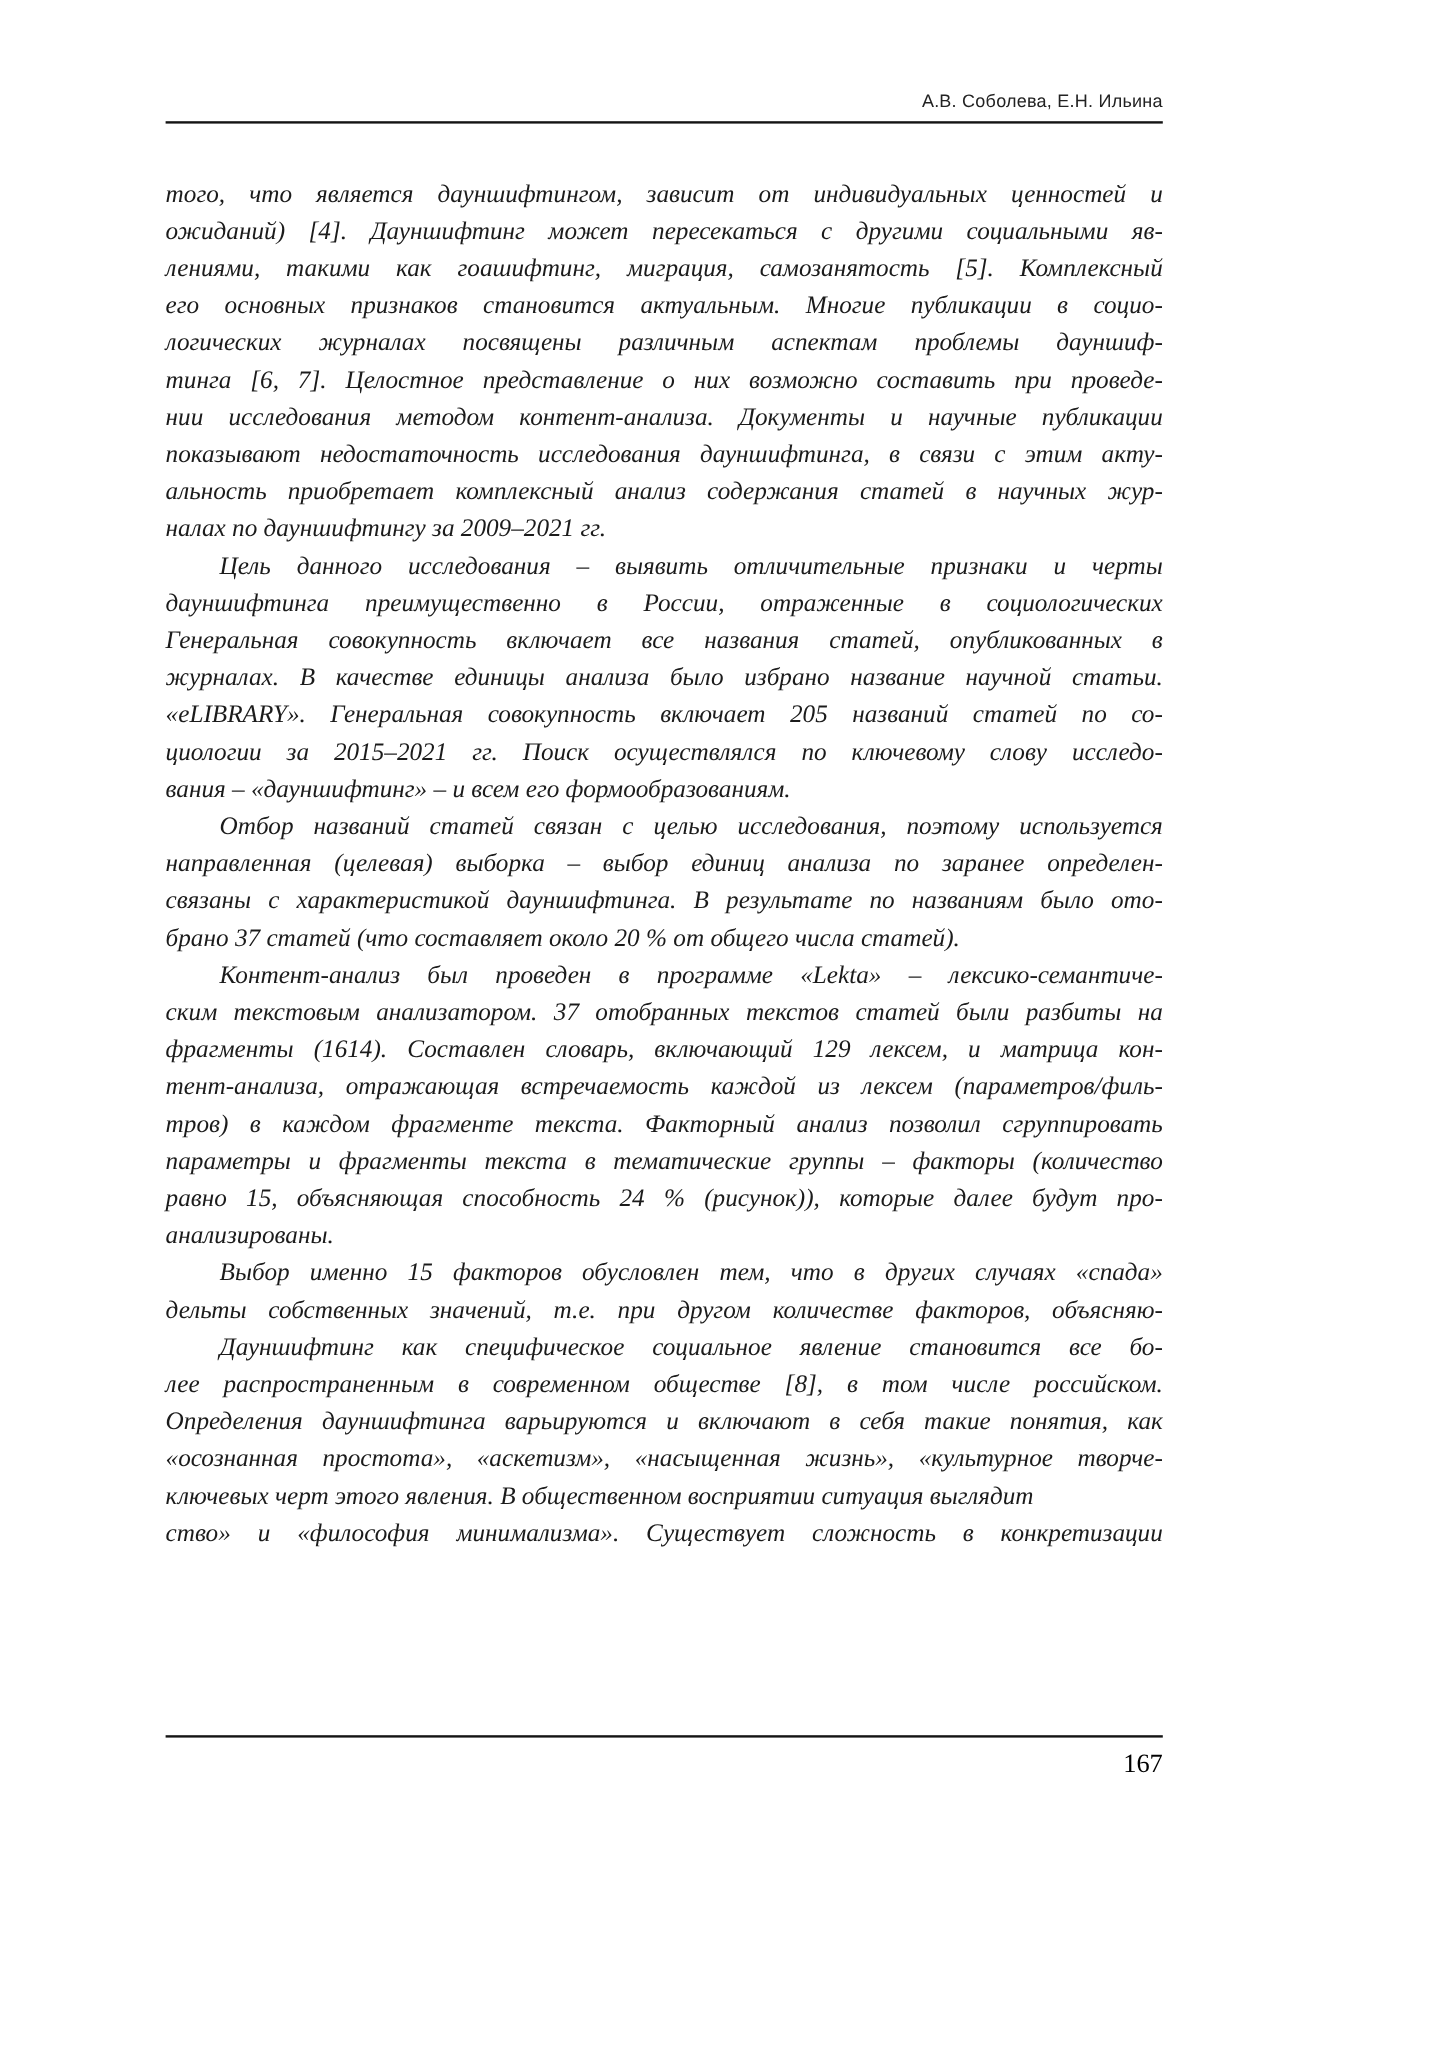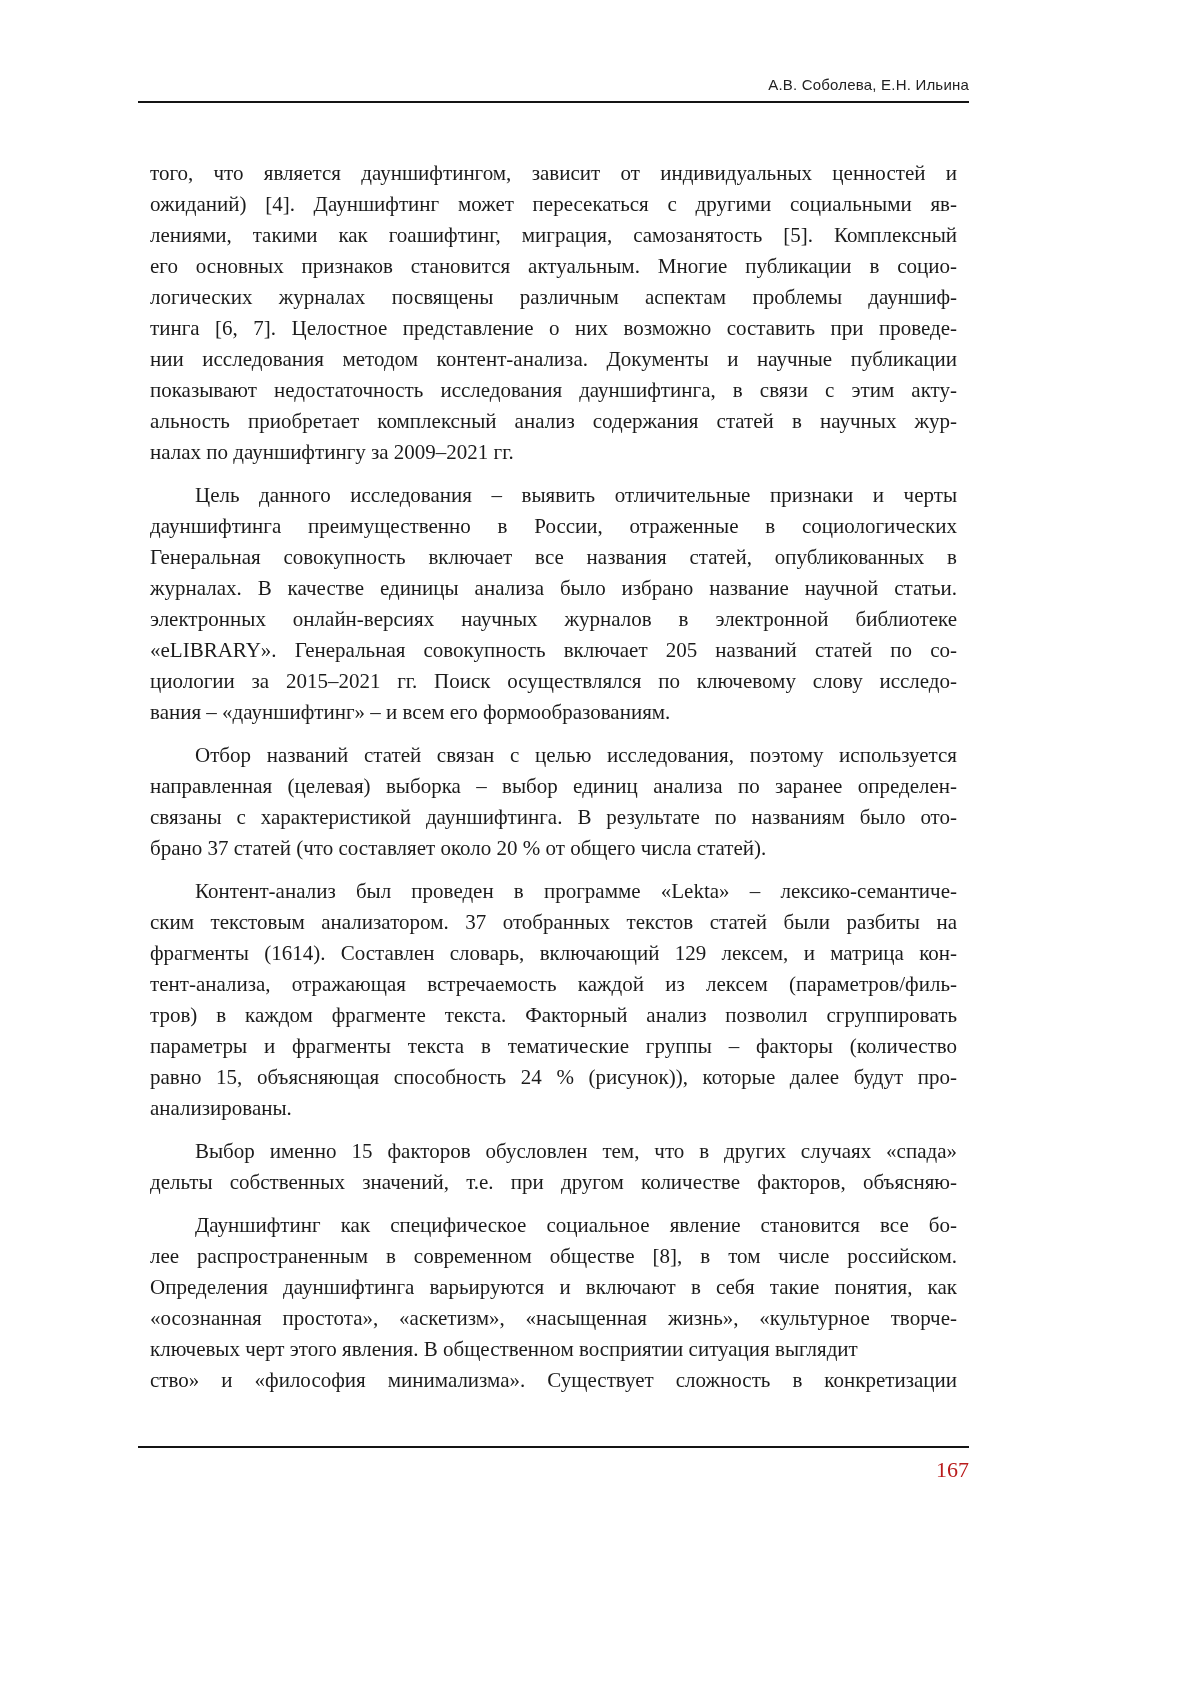--- a/index.html
+++ b/index.html
@@ -42,7 +42,8 @@
     top: 146px;
   }
   .para {
-    margin: 12px;
+    margin: 0;
+    font-style: italic;
   }
   .line {
     font-size: 21px;

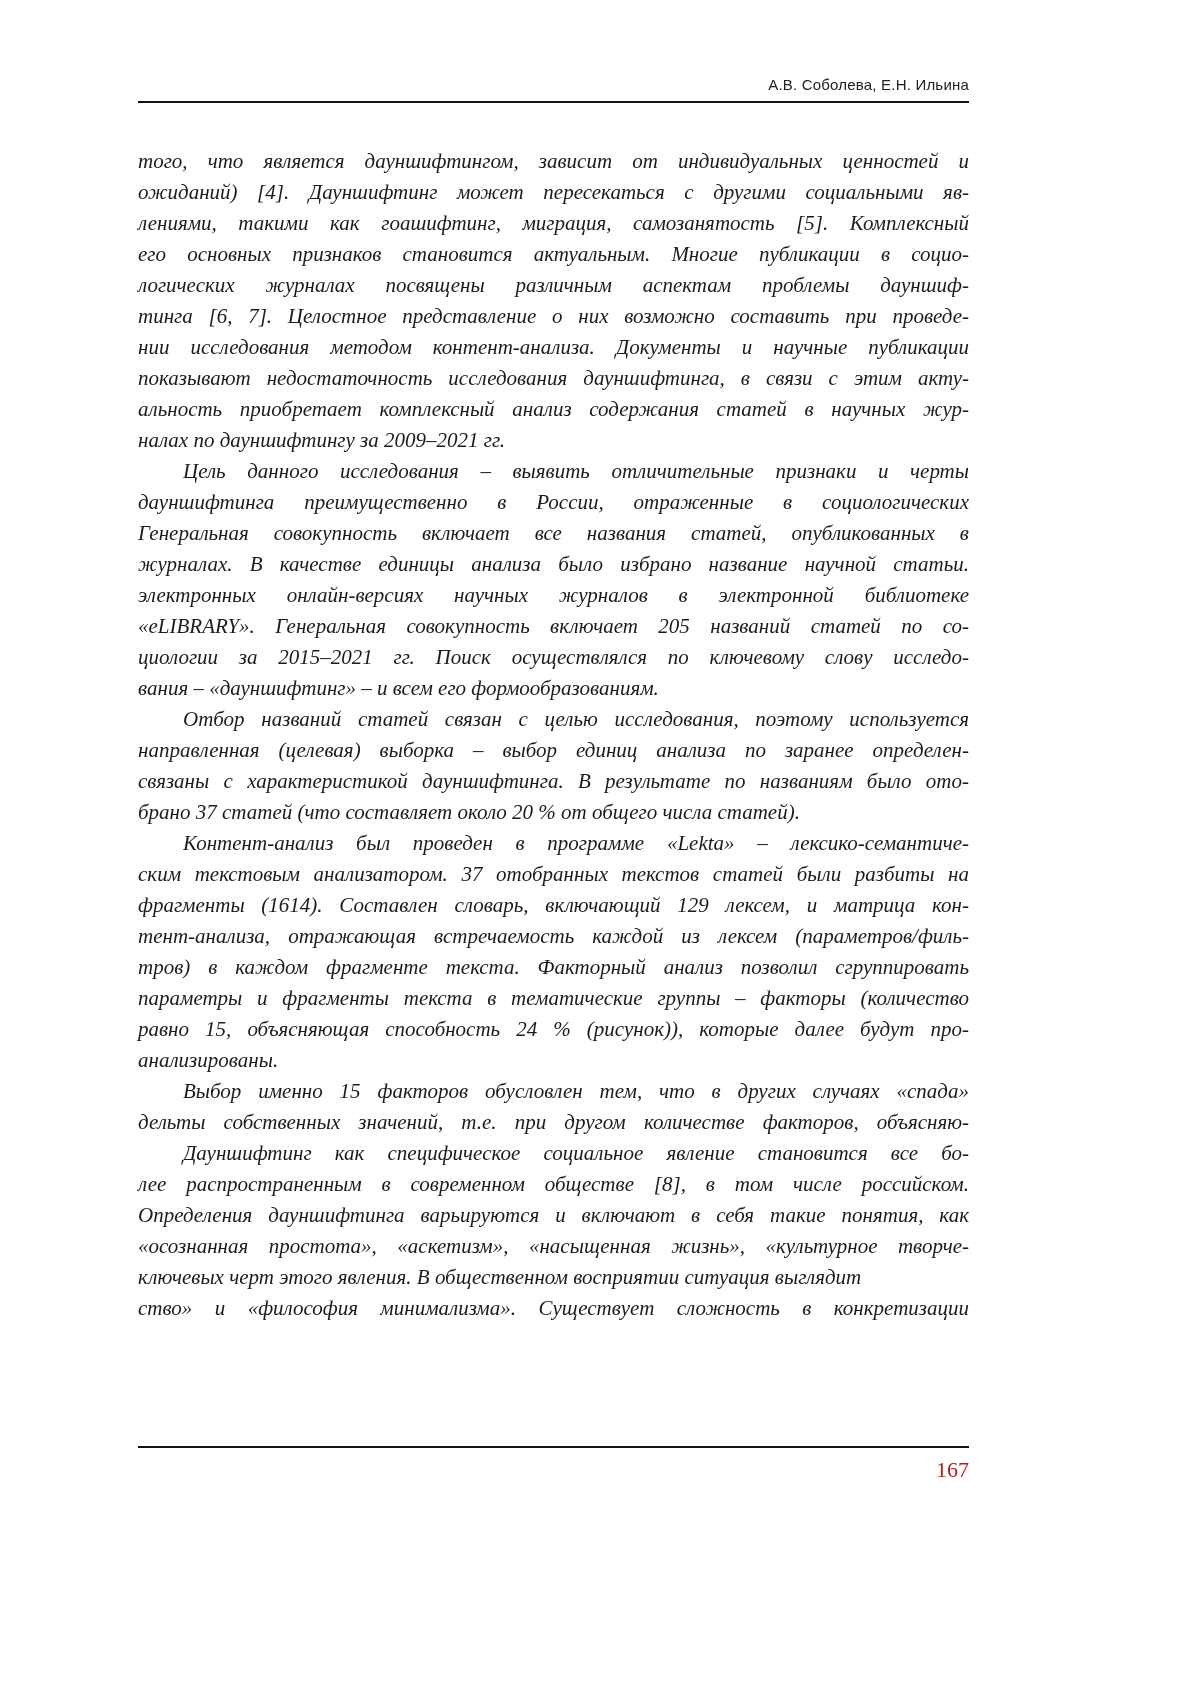--- a/index.html
+++ b/index.html
@@ -98,7 +98,6 @@
         <div class="line">дауншифтинга преимущественно в России, отраженные в социологических</div>
         <div class="line">Генеральная совокупность включает все названия статей, опубликованных в</div>
         <div class="line">журналах. В качестве единицы анализа было избрано название научной статьи.</div>
-        <div class="line">электронных онлайн-версиях научных журналов в электронной библиотеке</div>
         <div class="line">«eLIBRARY». Генеральная совокупность включает 205 названий статей по со-</div>
         <div class="line">циологии за 2015–2021 гг. Поиск осуществлялся по ключевому слову исследо-</div>
         <div class="line last">вания – «дауншифтинг» – и всем его формообразованиям.</div>

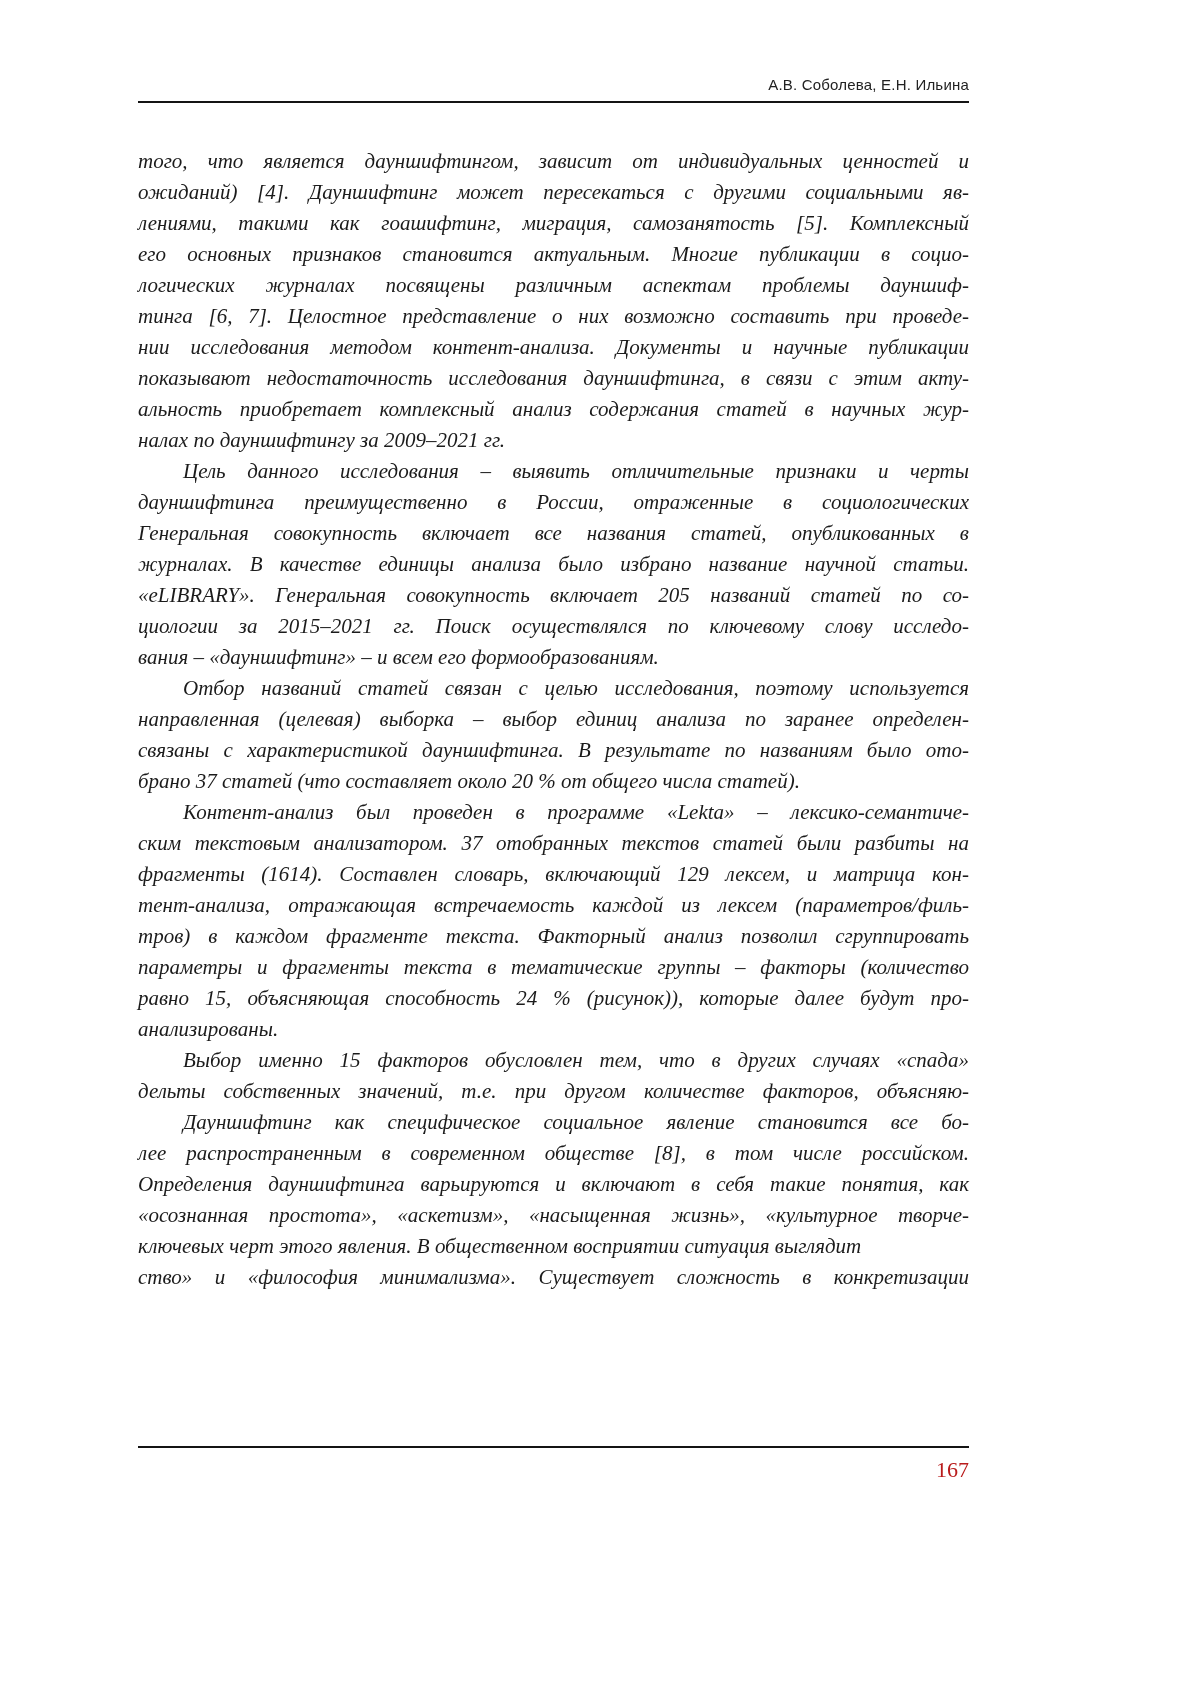--- a/index.html
+++ b/index.html
@@ -67,7 +67,7 @@
     font-size: 22px;
     text-align: right;
     padding-top: 9px;
-    color: #b91c1c;
+    color: #000000;
   }
 </style>
 </head>

